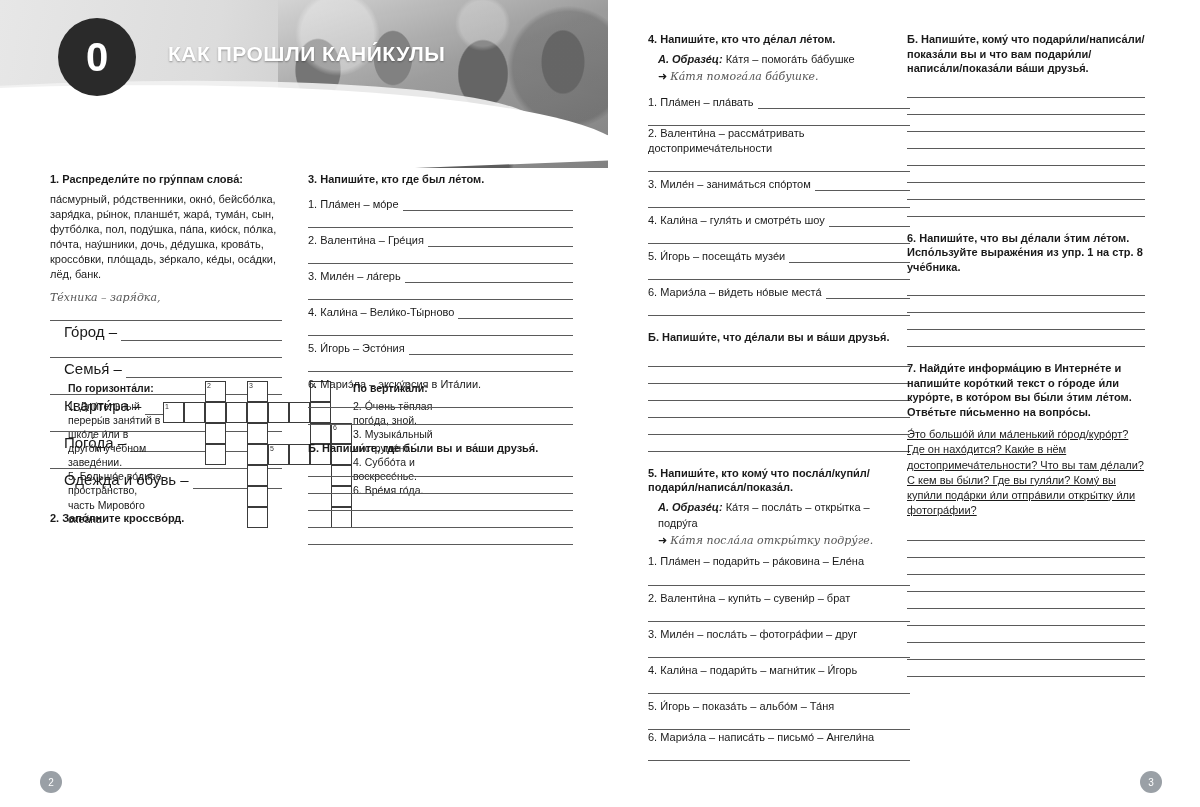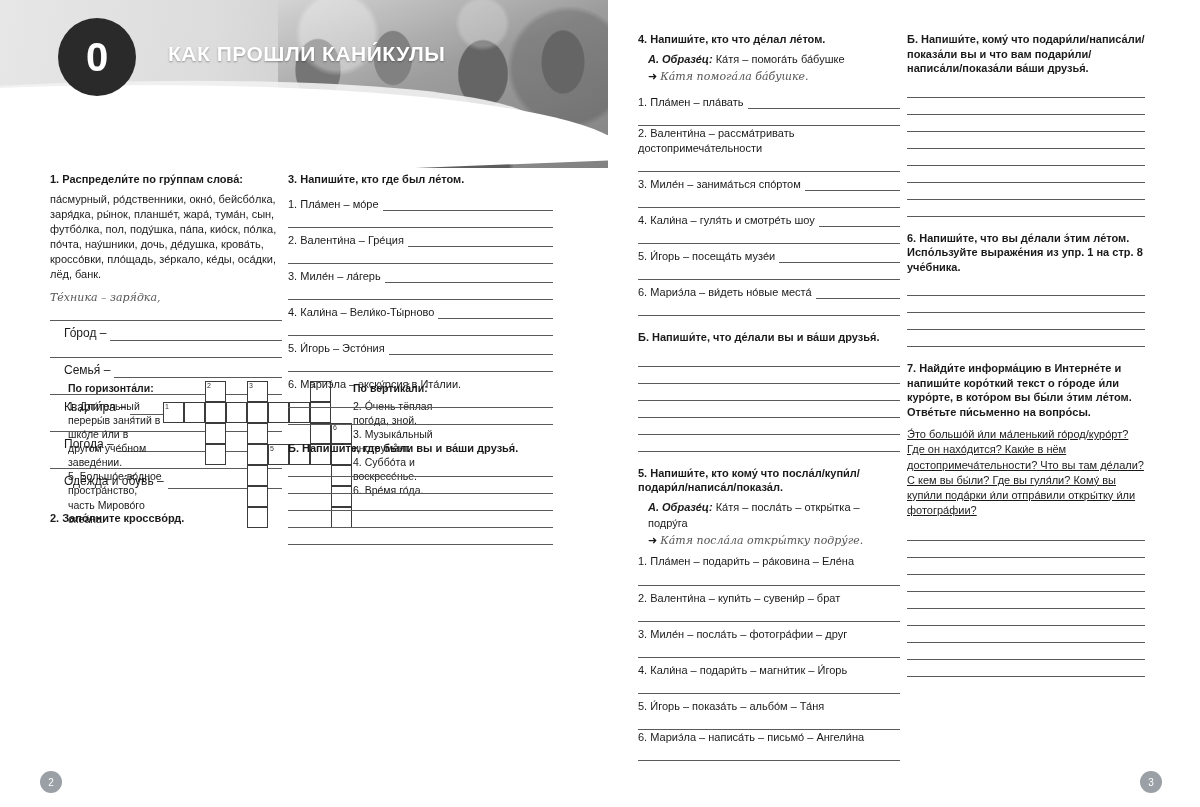--- a/index.html
+++ b/index.html
@@ -323,7 +323,7 @@
 
   <div class="page page-right">
 
-    <div class="col c3" style="left:30px;">
+    <div class="col c3" style="left:40px;">
 
       <div class="ex">
         <div class="ex-title">4. Напиши́те, кто что де́лал ле́том.</div>

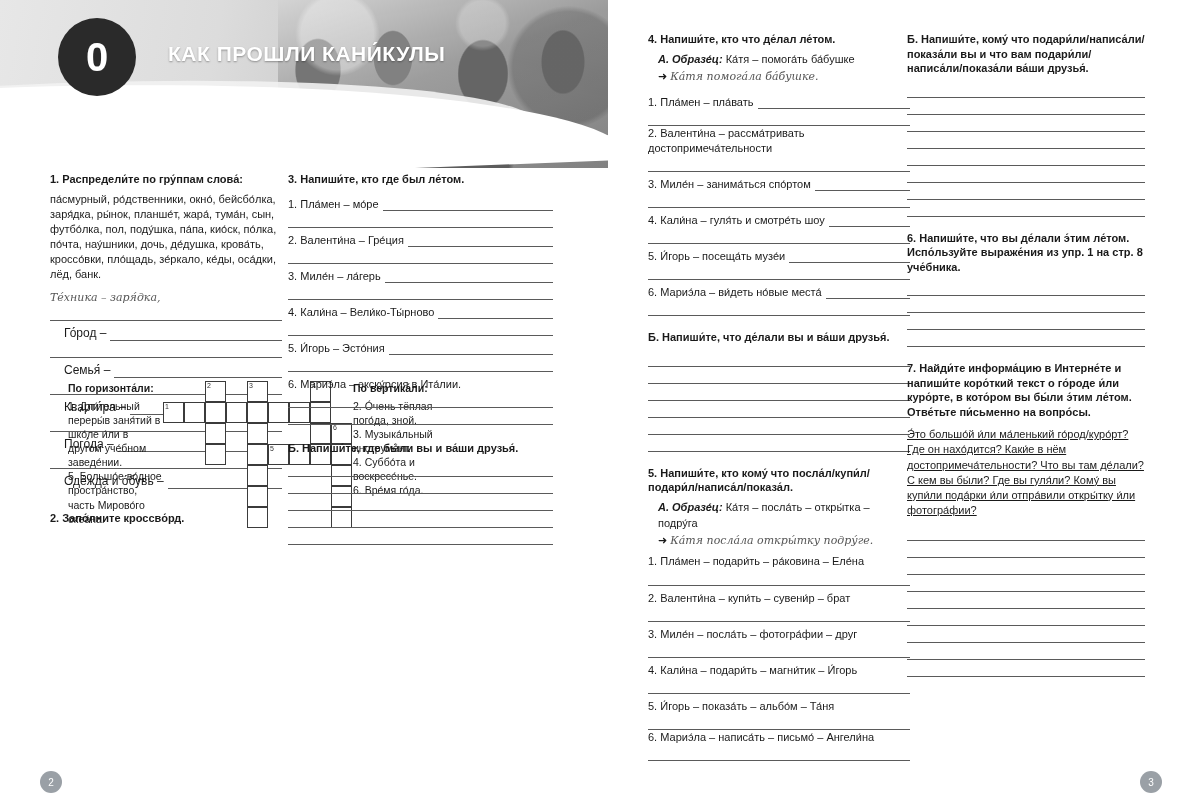--- a/index.html
+++ b/index.html
@@ -90,7 +90,7 @@
   
   .col { position: absolute; top: 172px; }
   .c1 { left: 50px; width: 232px; }
-  .c2 { left: 288px; width: 265px; }
+  .c2 { left: 308px; width: 265px; }
   .c3 { left: 638px; width: 262px; top: 32px; }
   .c4 { left: 925px; width: 238px; top: 32px; }
 

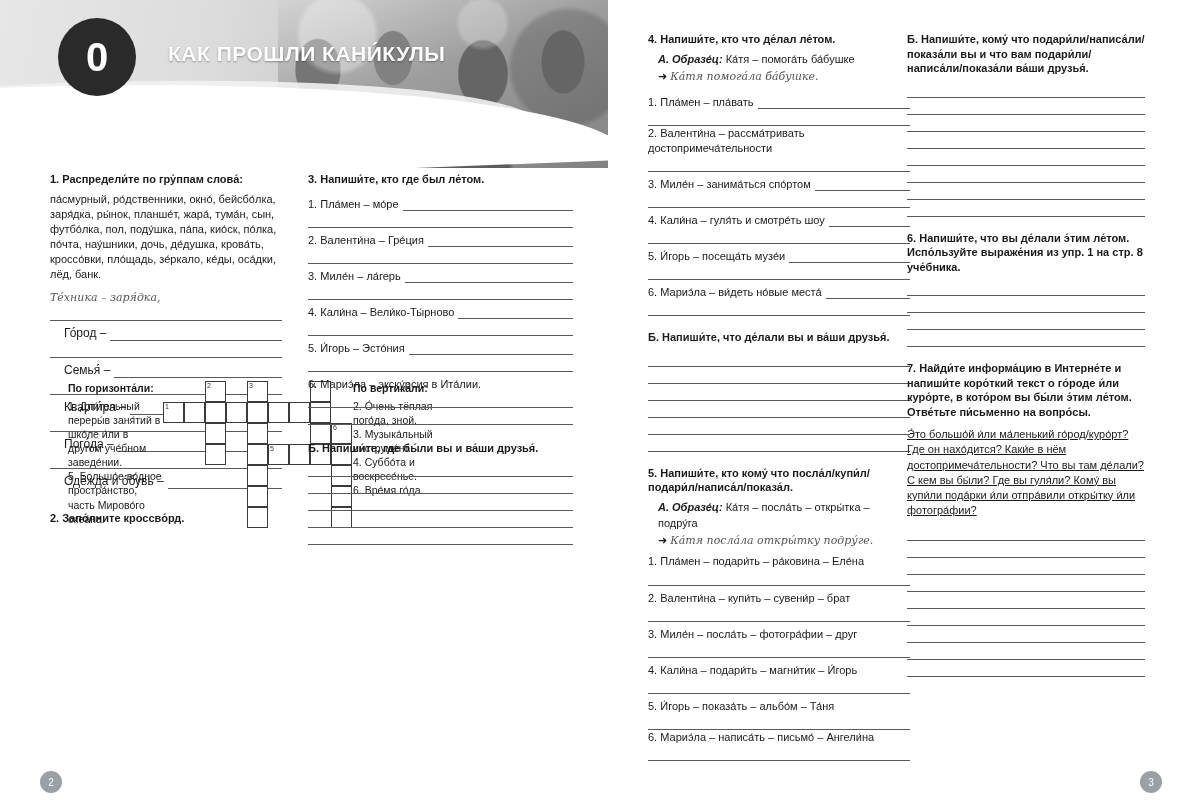--- a/index.html
+++ b/index.html
@@ -112,7 +112,7 @@
   .numline .num { white-space: nowrap; font-size: 11px; padding-bottom: 1px; margin-top: 36px; }
   .numline .fill { flex: 1 1 auto; border-bottom: 1px solid #5a5a5a; height: 13px; }
   .labline { display:flex; align-items:flex-end; gap:4px; height: 20px; }
-  .labline .lab { white-space: nowrap; font-size: 12px; padding-bottom: 1px; padding-left: 14px;}
+  .labline .lab { white-space: nowrap; font-size: 15px; padding-bottom: 1px; padding-left: 14px;}
   .labline .fill { flex:1 1 auto; border-bottom: 1px solid #5a5a5a; height: 13px; }
   .twoline { font-size: 11px; line-height: 1.35; }
 

